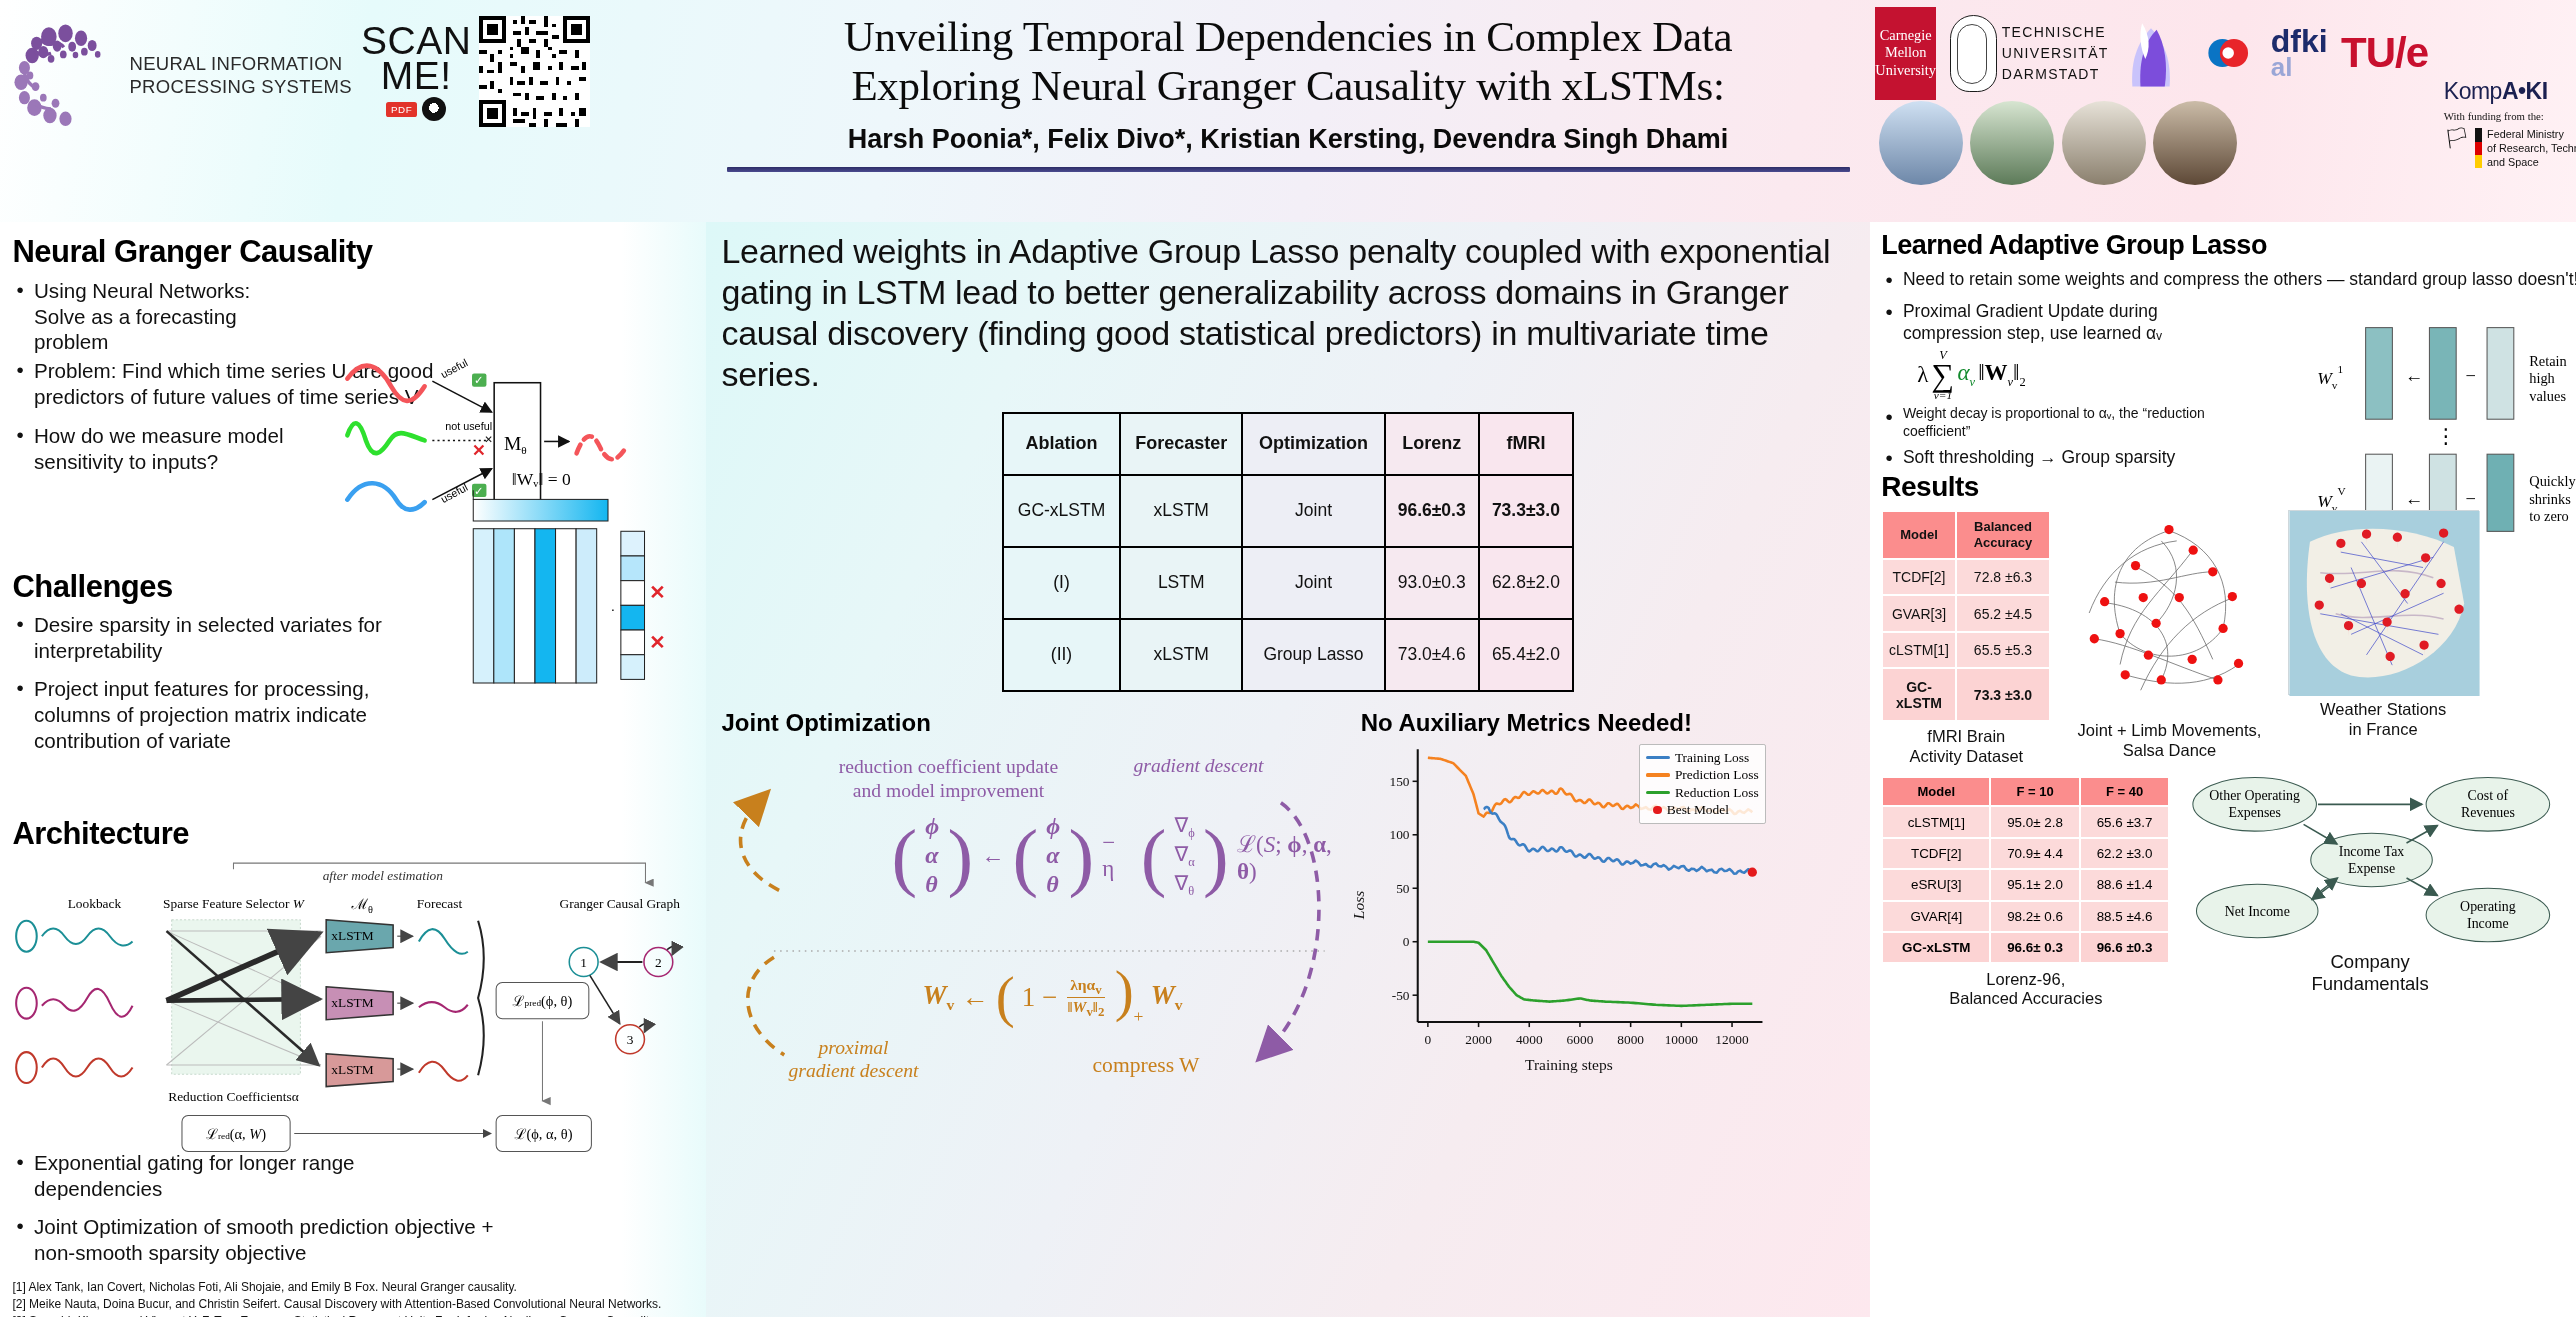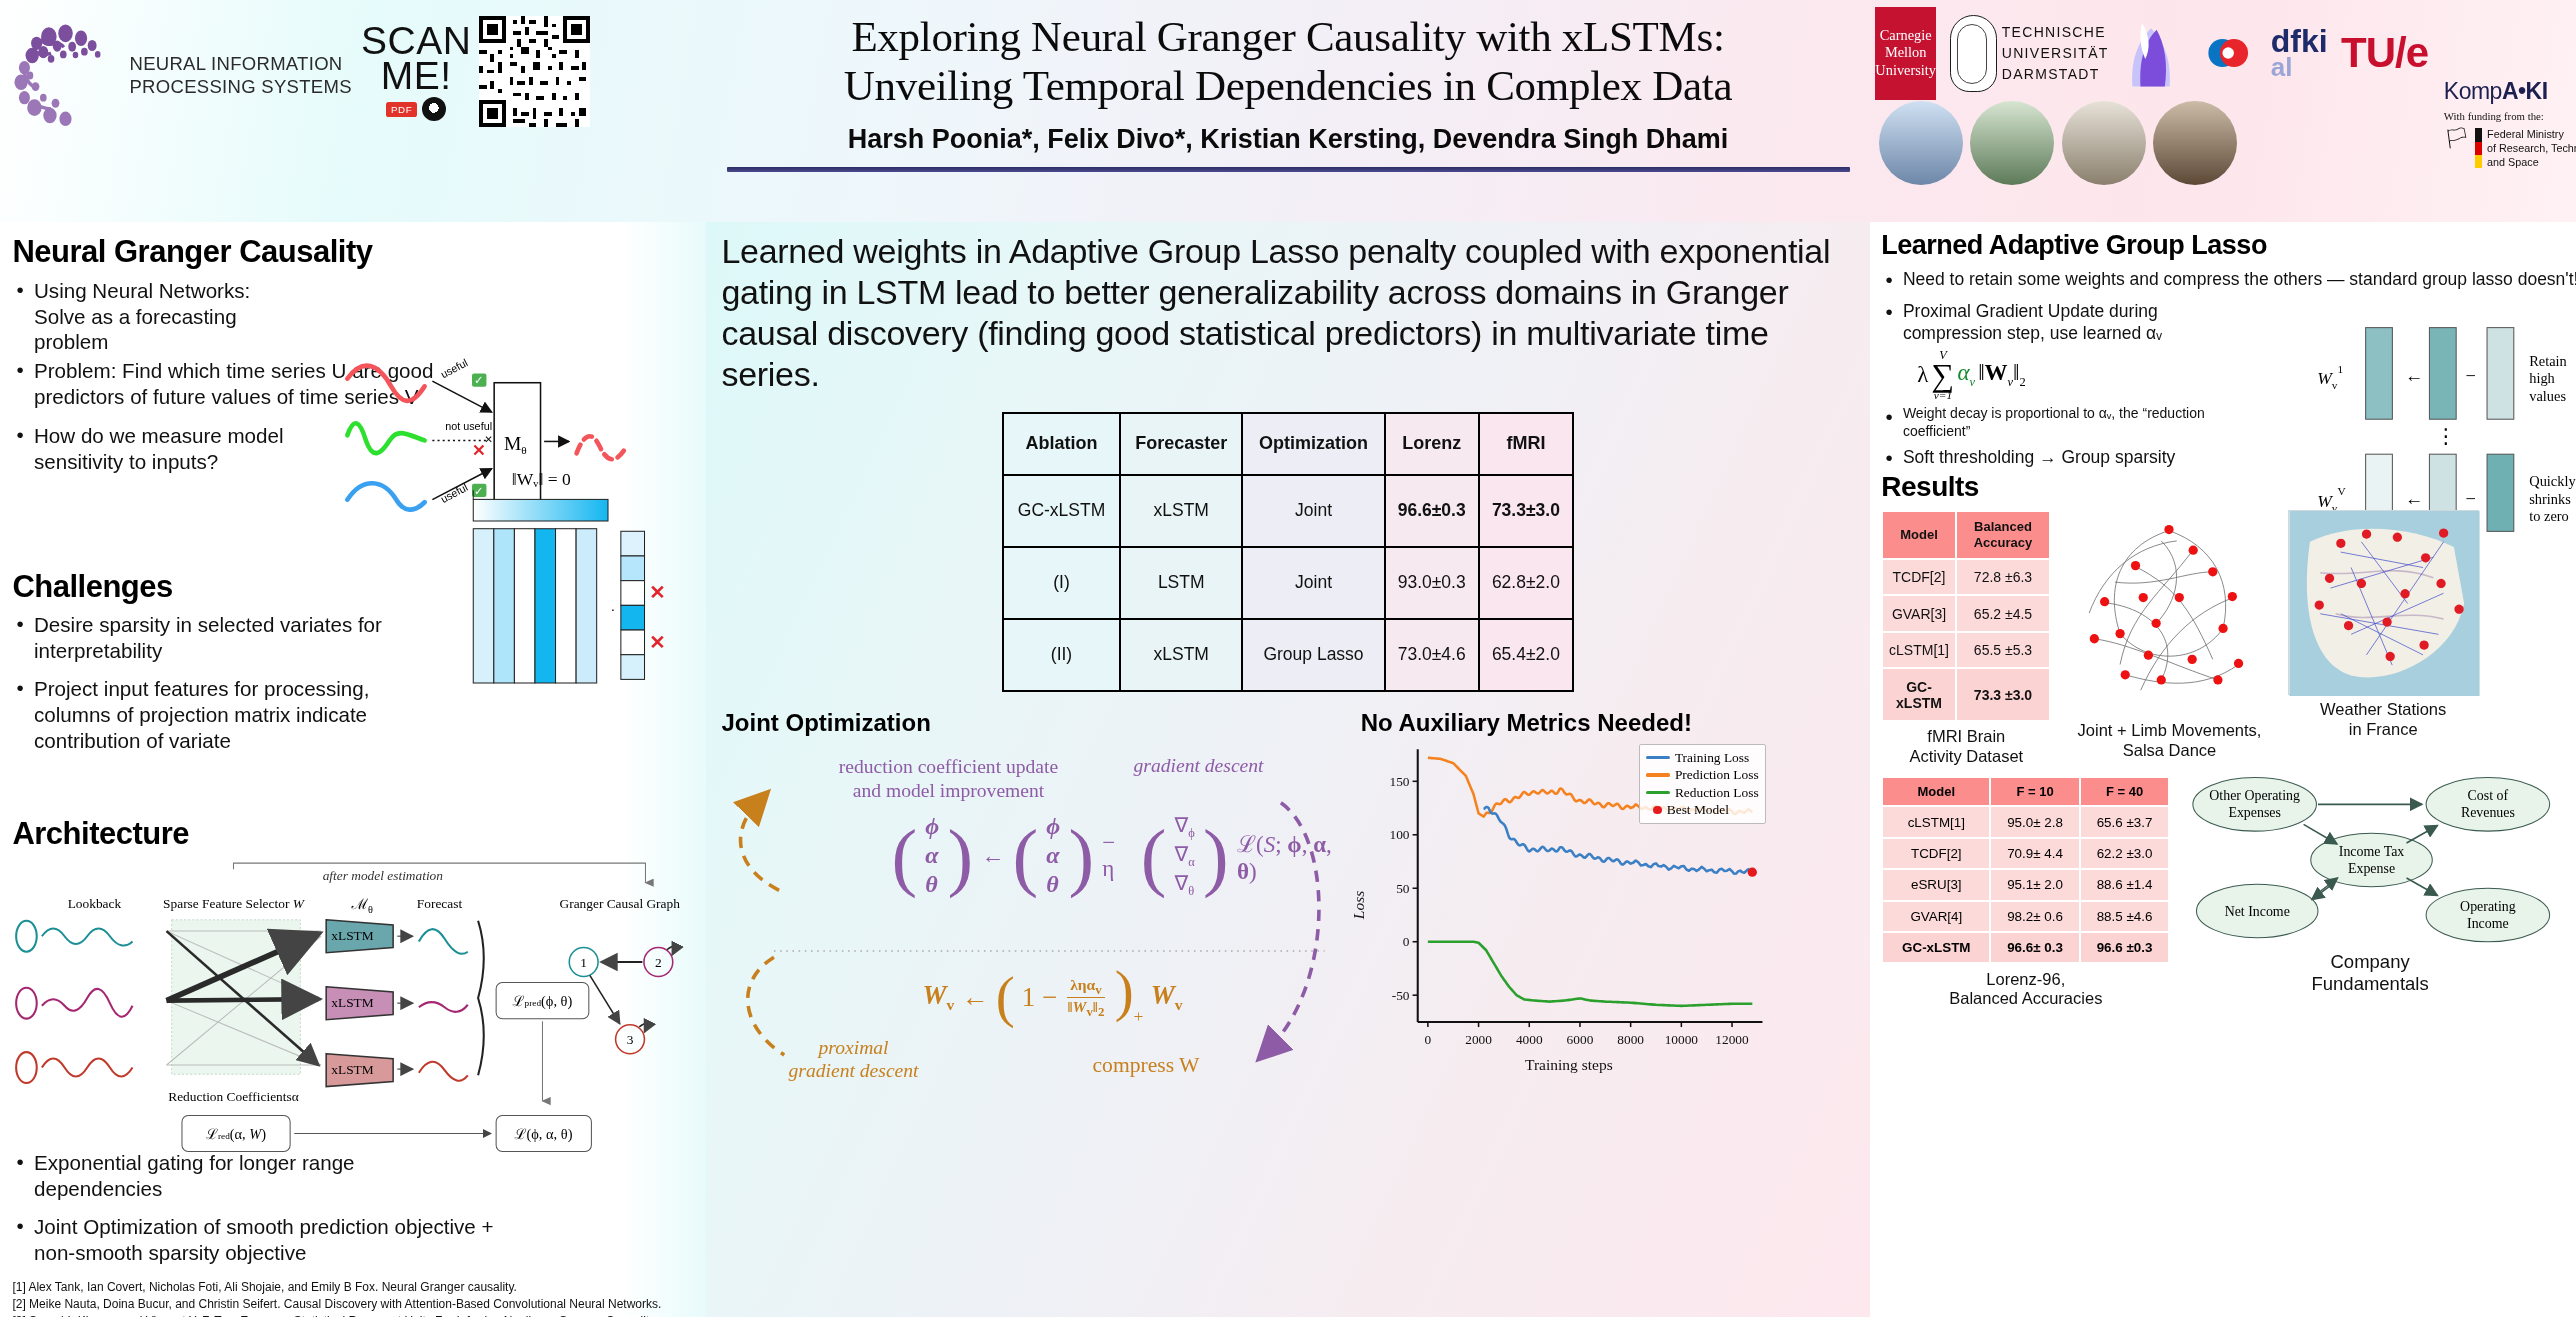--- a/index.html
+++ b/index.html
@@ -280,8 +280,8 @@
 
     <div class="hdr-mid">
       <div class="title">
+        <div>Unveiling Temporal Dependencies in Complex Data</div>
         <div>Exploring Neural Granger Causality with xLSTMs:</div>
-        <div>Unveiling Temporal Dependencies in Complex Data</div>
       </div>
       <div class="authors">Harsh Poonia*, Felix Divo*, Kristian Kersting, Devendra Singh Dhami</div>
       <div class="title-rule"></div>

